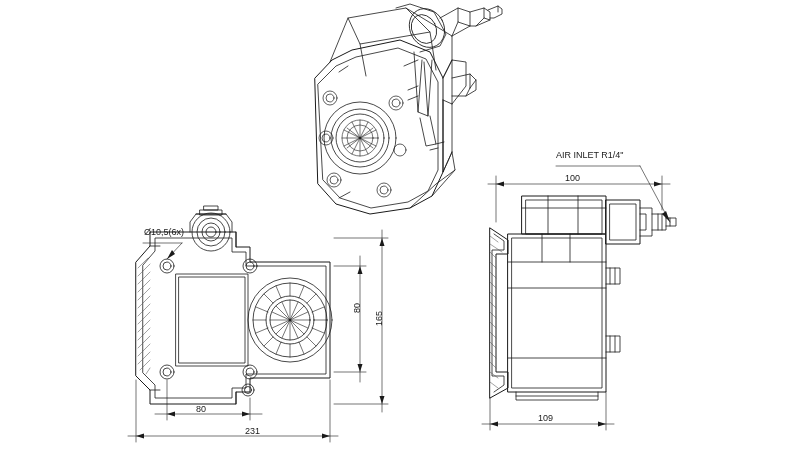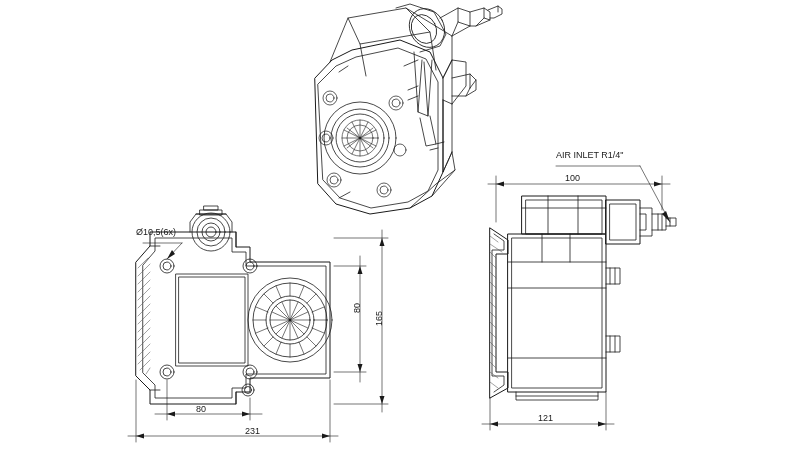--- a/index.html
+++ b/index.html
@@ -251,7 +251,7 @@
   </svg>
 
   <div class="lbl-abs" style="left:556px;top:150px;">AIR INLET R1/4"</div>
-  <div class="lbl-abs" style="left:136px;top:227px;">Ø10,5(6x)</div>
+  <div class="lbl-abs" style="left:144px;top:227px;">Ø10,5(6x)</div>
 
   <div class="lbl-abs" style="left:196px;top:404px;">80</div>
   <div class="lbl-abs" style="left:245px;top:426px;">231</div>

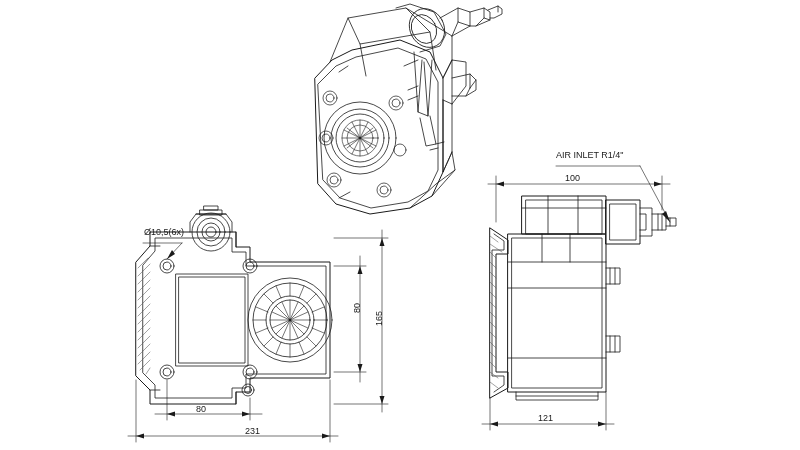--- a/index.html
+++ b/index.html
@@ -260,7 +260,7 @@
   <div class="lbl-abs" style="left:374px;top:326px;transform:rotate(-90deg);transform-origin:left top;">165</div>
 
   <div class="lbl-abs" style="left:565px;top:173px;">100</div>
-  <div class="lbl-abs" style="left:538px;top:413px;">121</div>
+  <div class="lbl-abs" style="left:538px;top:413px;">109</div>
 
 </div>
 

